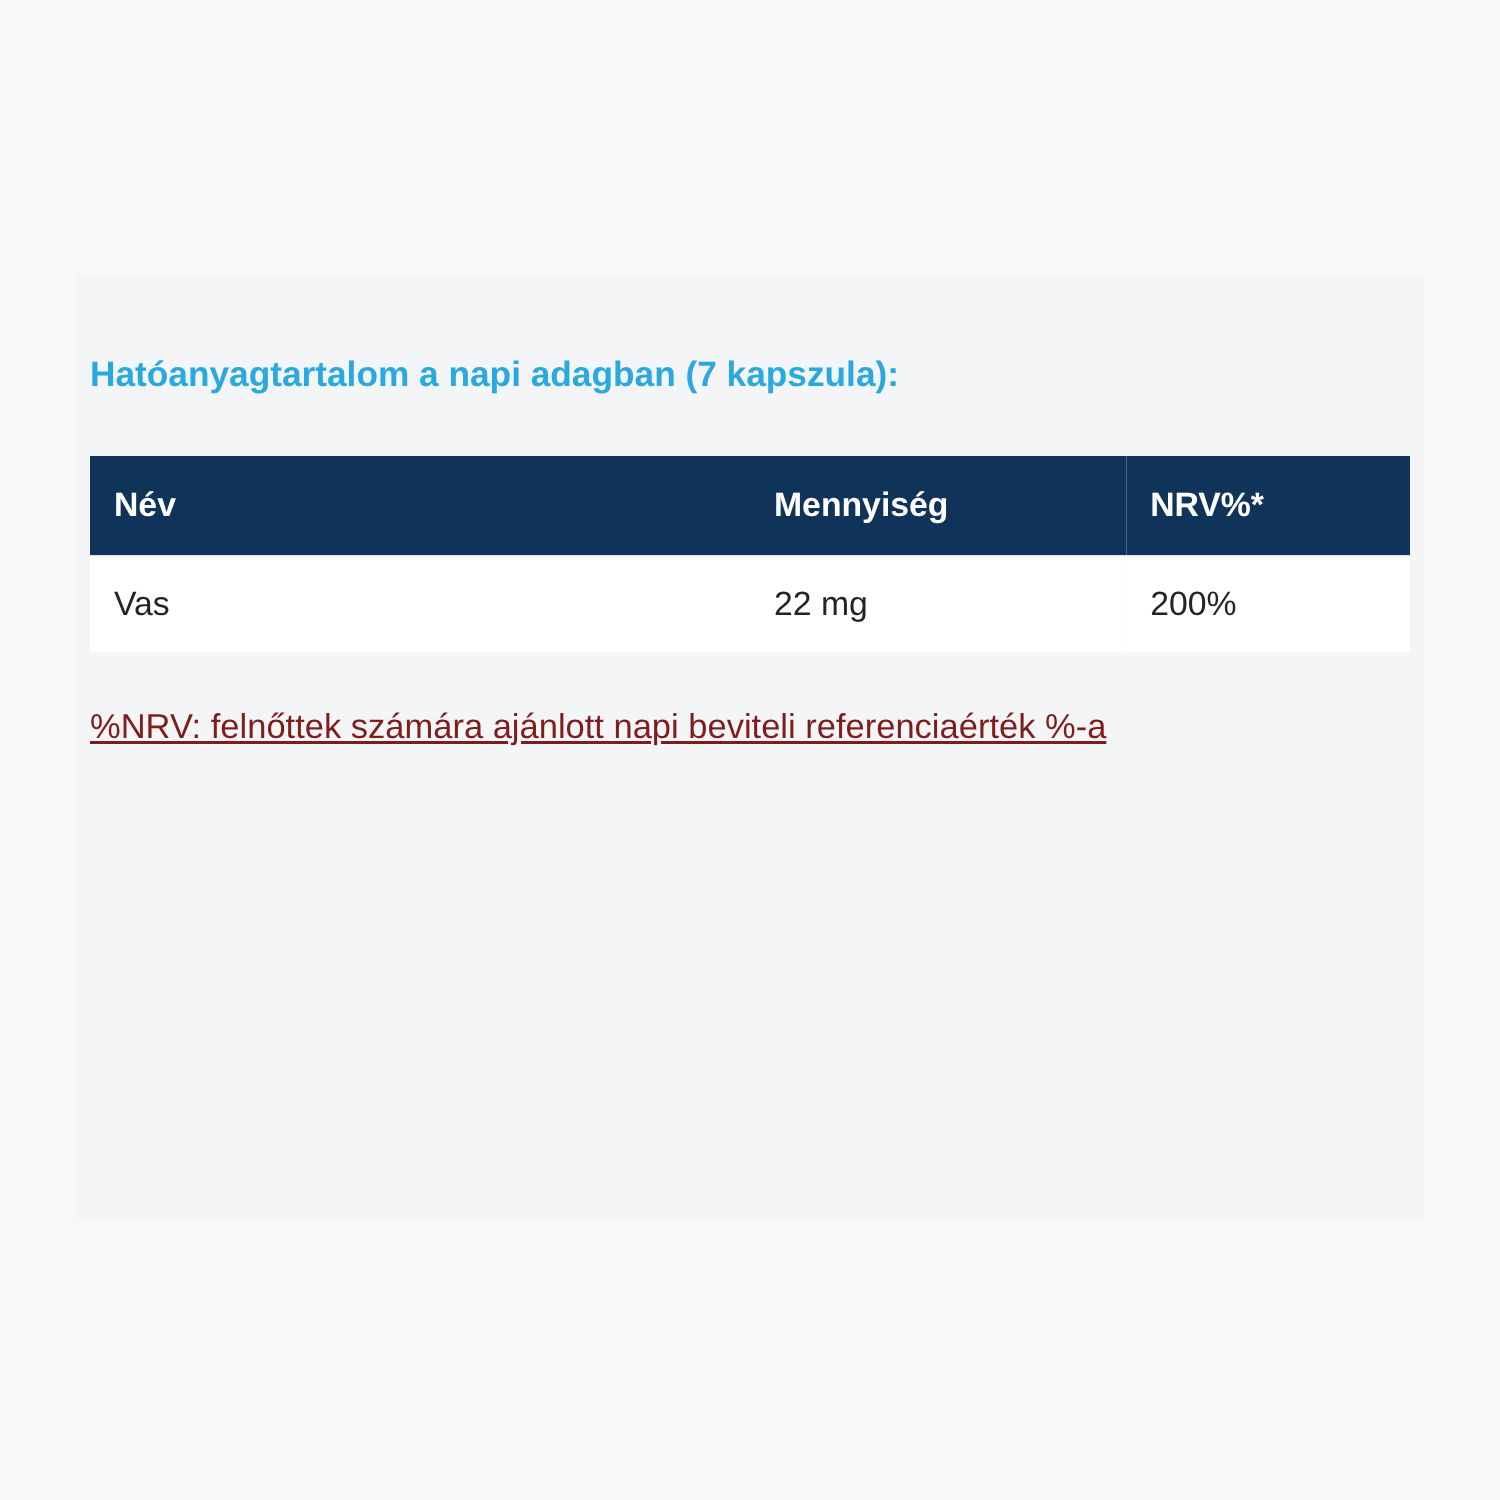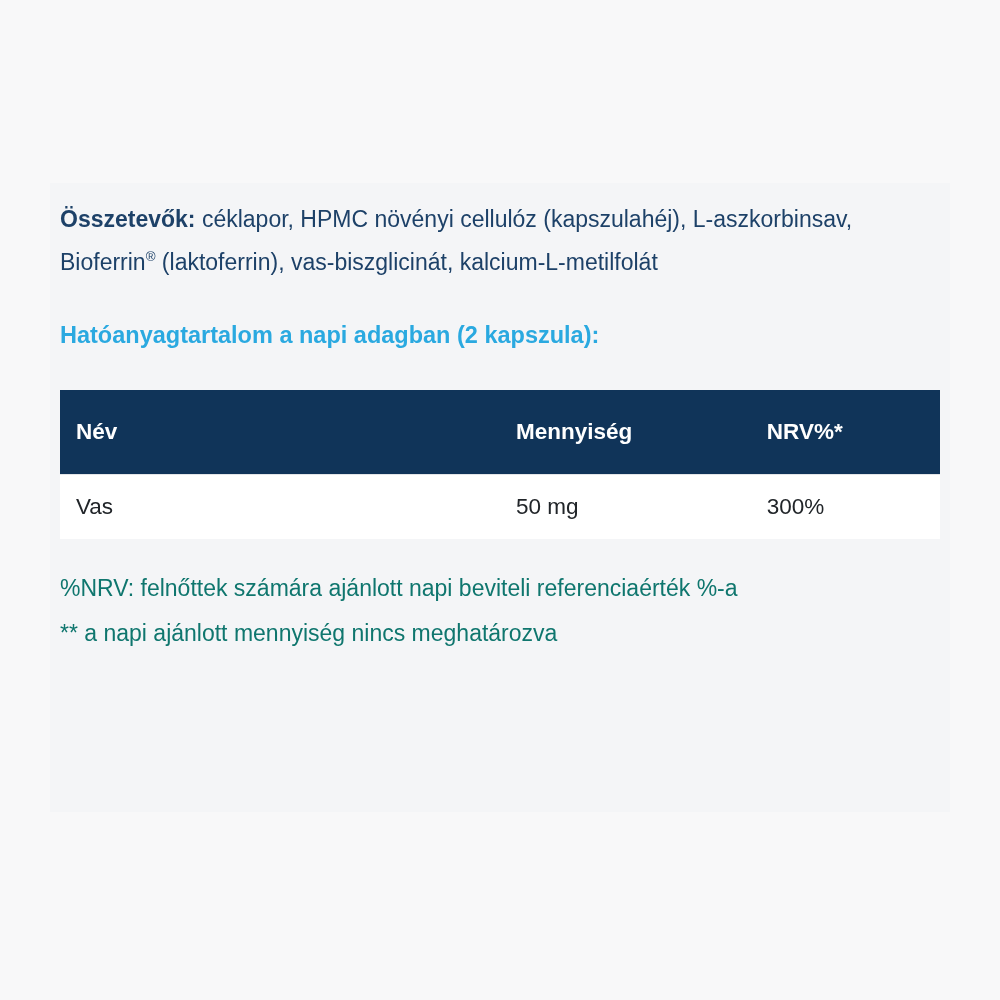--- a/index.html
+++ b/index.html
@@ -81,7 +81,6 @@
 
 <div class="card">
 
-  <p class="ingredients"><span class="lbl">Összetevők:</span><span> céklapor, HPMC növényi cellulóz (kapszulahéj), L-aszkorbinsav, Bioferrin</span><sup>®</sup><span> (laktoferrin), vas-biszglicinát, kalcium-L-metilfolát</span></p>
 
   <h2 class="section-heading">Hatóanyagtartalom a napi adagban (2 kapszula):</h2>
 

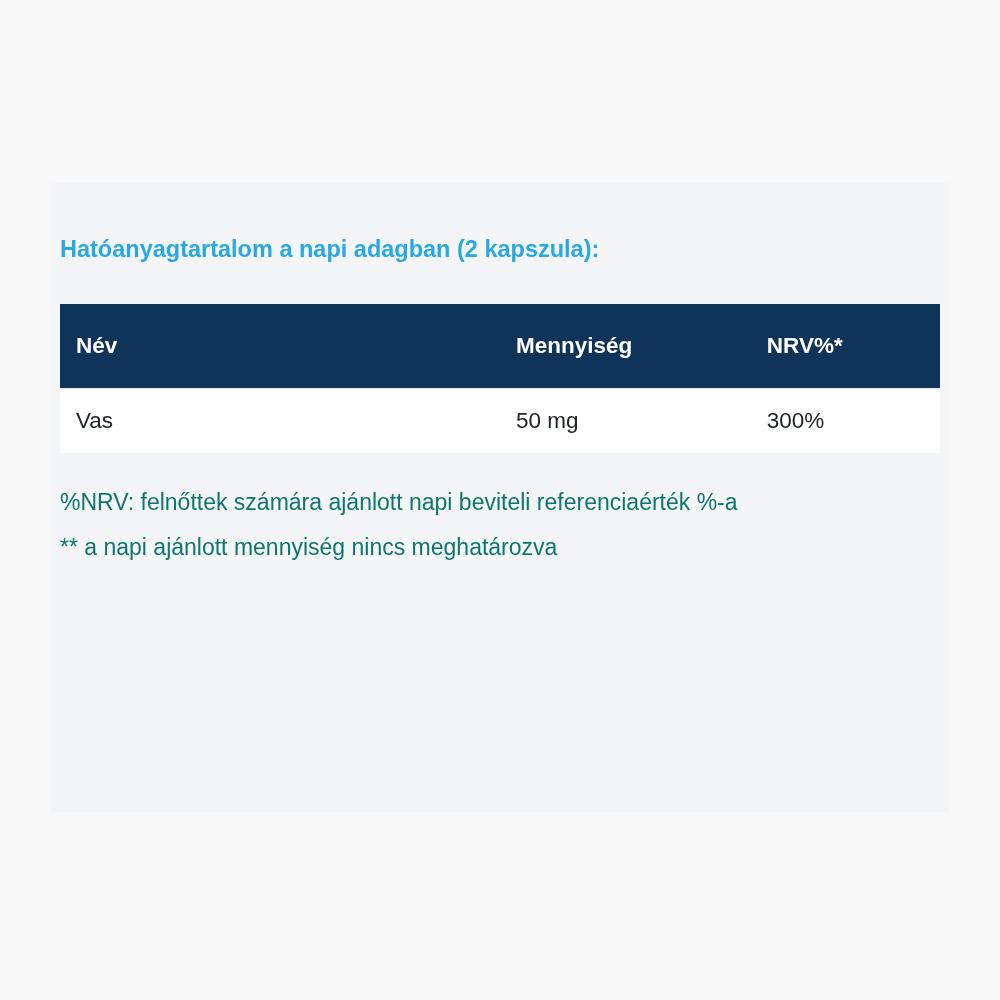--- a/index.html
+++ b/index.html
@@ -82,7 +82,7 @@
 <div class="card">
 
 
-  <h2 class="section-heading">Hatóanyagtartalom a napi adagban (2 kapszula):</h2>
+  <h2 class="section-heading">Hatóanyagtartalom a napi adagban (7 kapszula):</h2>
 
   <table class="nutrition">
     <colgroup>

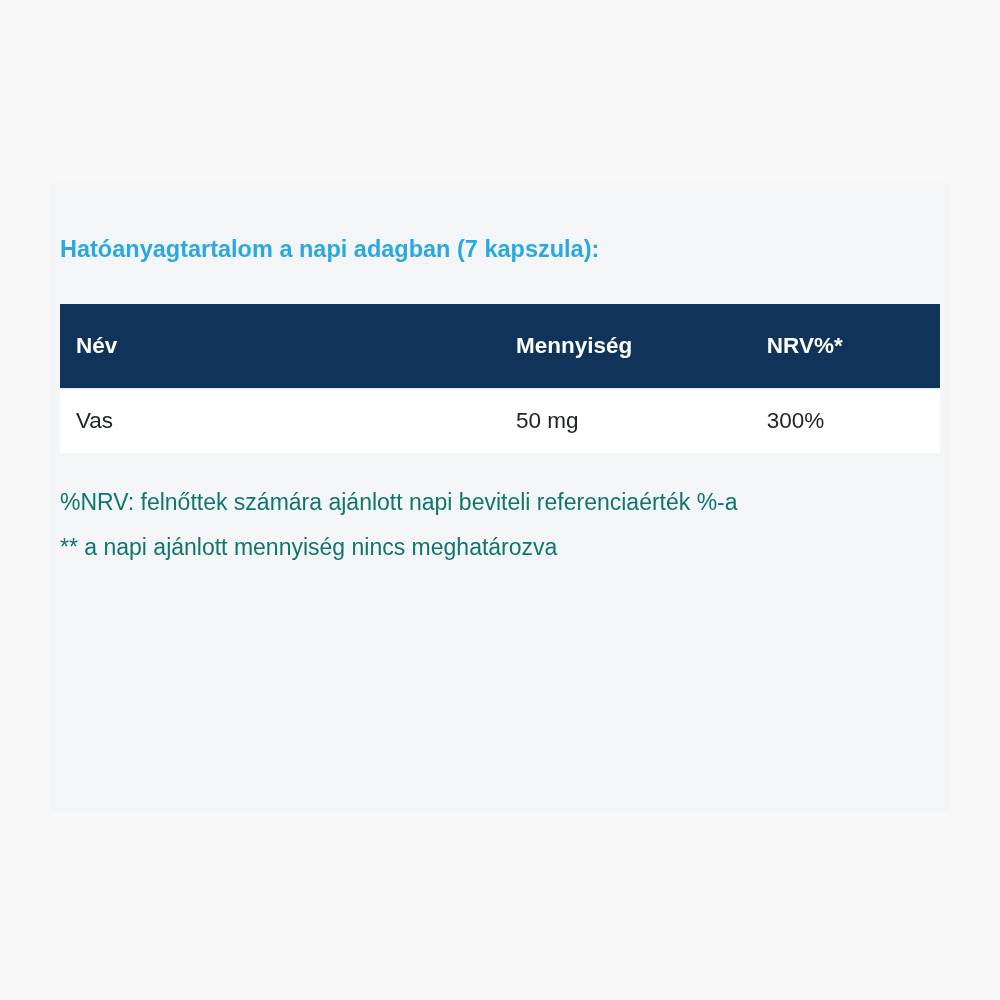--- a/index.html
+++ b/index.html
@@ -53,7 +53,7 @@
     text-align: left;
     font-weight: bold;
     font-size: 22.5px;
-    height: 84px;
+    height: 66px;
     padding: 0 16px;
     margin-top: 24px;
   }

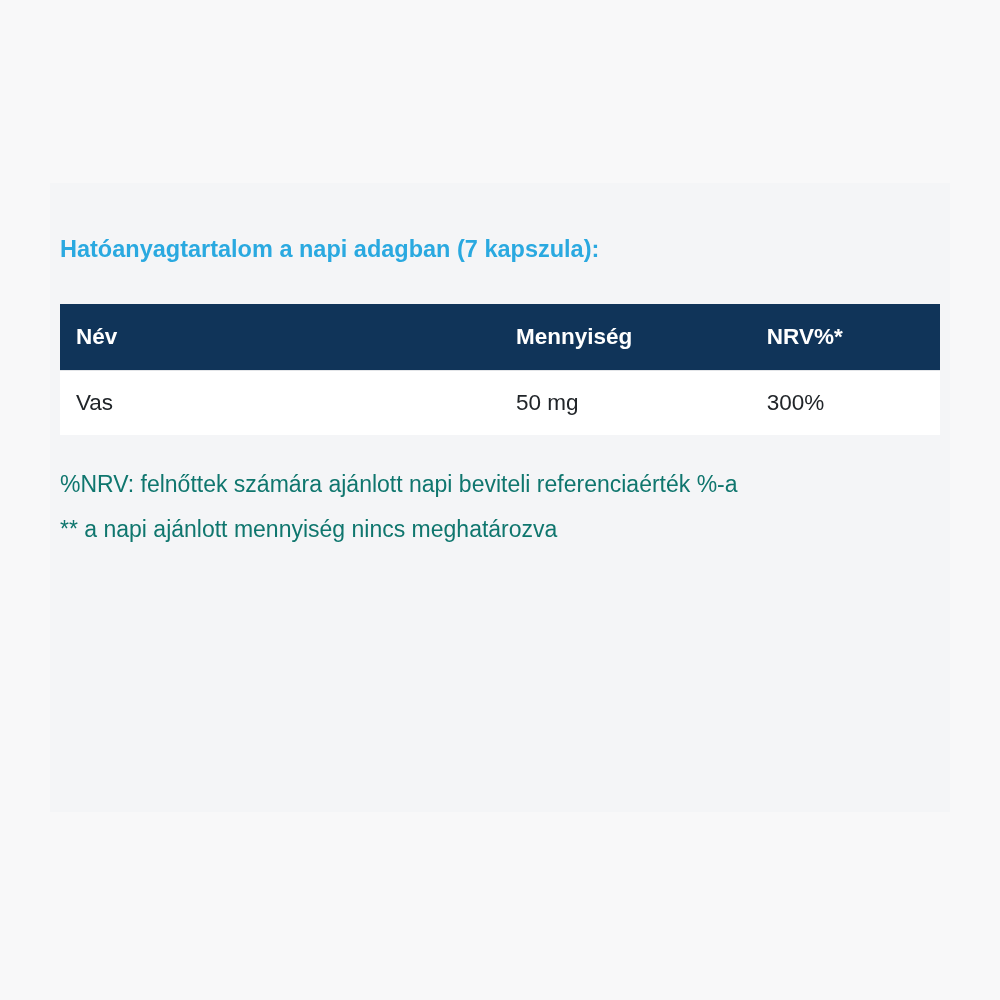--- a/index.html
+++ b/index.html
@@ -100,7 +100,7 @@
     <tbody>
       <tr>
         <td>Vas</td>
-        <td>50 mg</td>
+        <td>22 mg</td>
         <td>300%</td>
       </tr>
     </tbody>

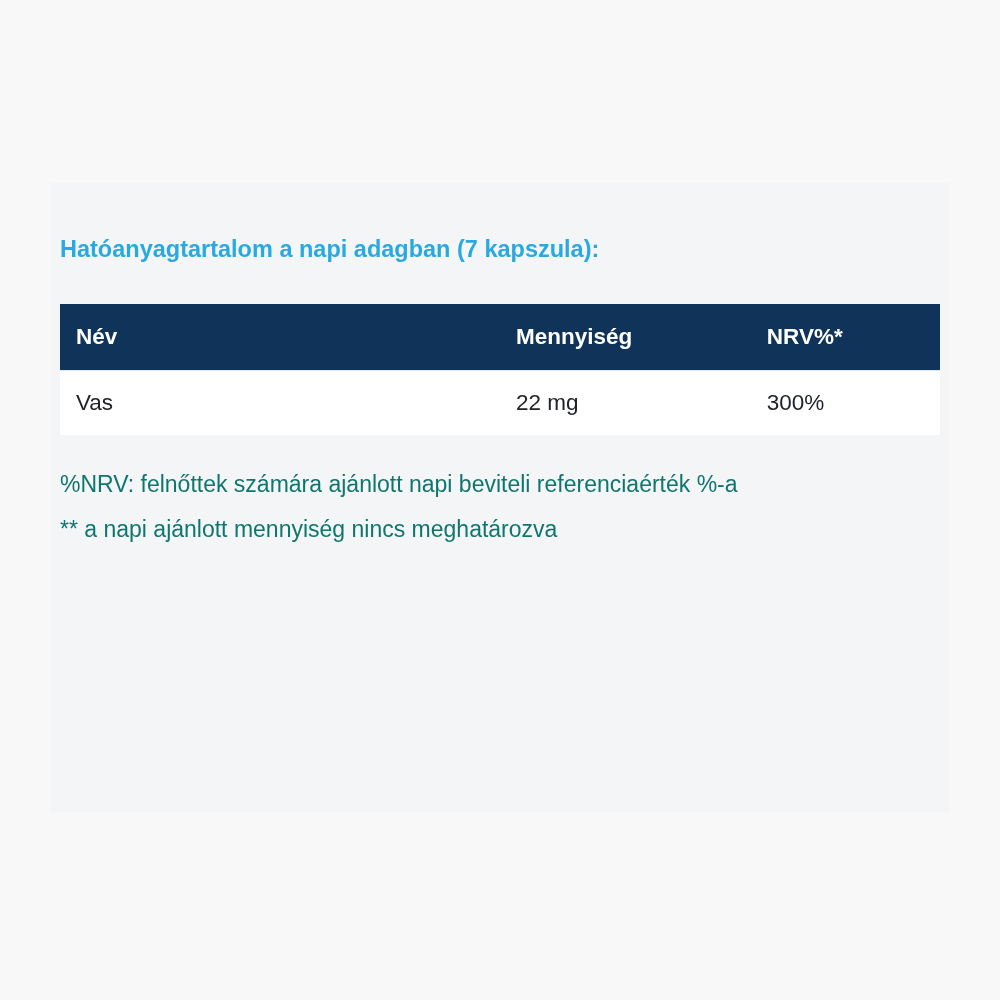--- a/index.html
+++ b/index.html
@@ -101,7 +101,7 @@
       <tr>
         <td>Vas</td>
         <td>22 mg</td>
-        <td>300%</td>
+        <td>200%</td>
       </tr>
     </tbody>
   </table>

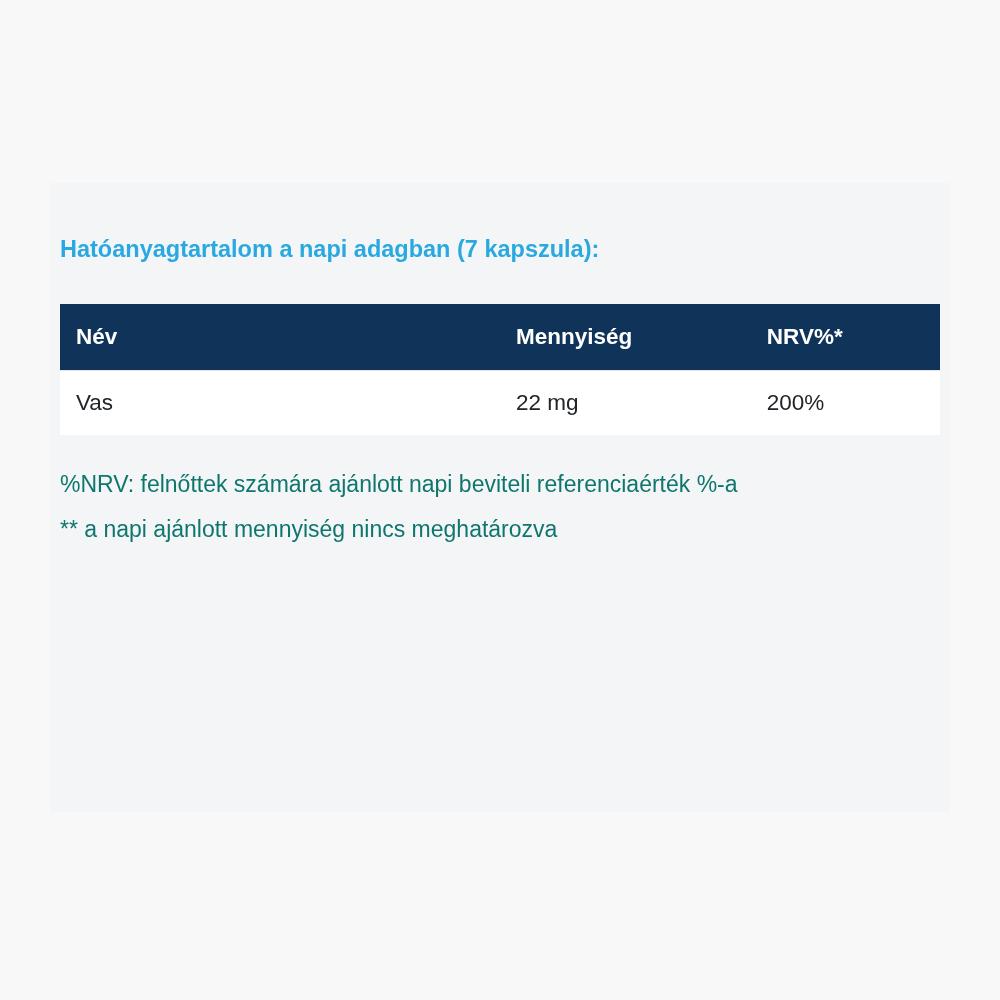--- a/index.html
+++ b/index.html
@@ -71,9 +71,10 @@
   .footnotes { margin-top: 27px; }
   .footnotes p {
     margin: 0;
-    color: #0f766e;
+    color: #7f1d1d;
     font-size: 23px;
     line-height: 45px;
+    text-decoration: underline;
   }
 </style>
 </head>

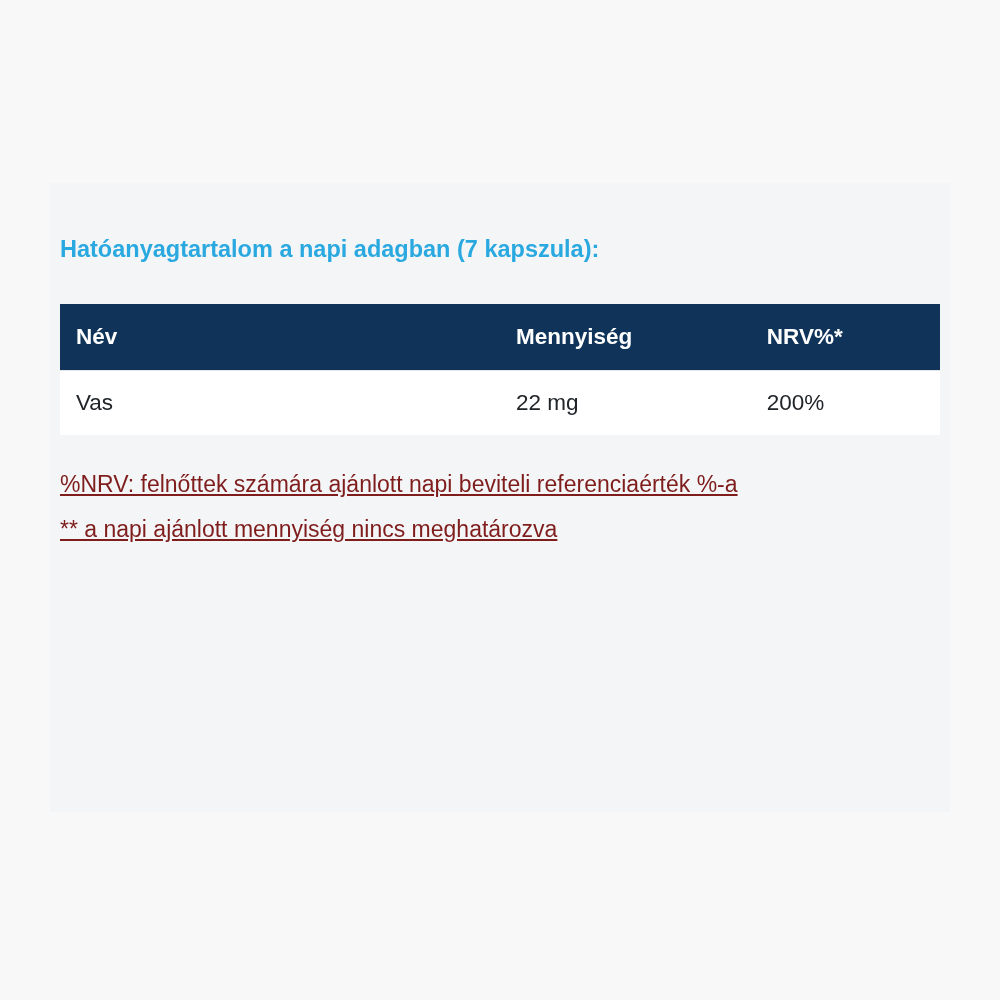--- a/index.html
+++ b/index.html
@@ -109,7 +109,6 @@
 
   <div class="footnotes">
     <p>%NRV: felnőttek számára ajánlott napi beviteli referenciaérték %-a</p>
-    <p>** a napi ajánlott mennyiség nincs meghatározva</p>
   </div>
 
 </div>

